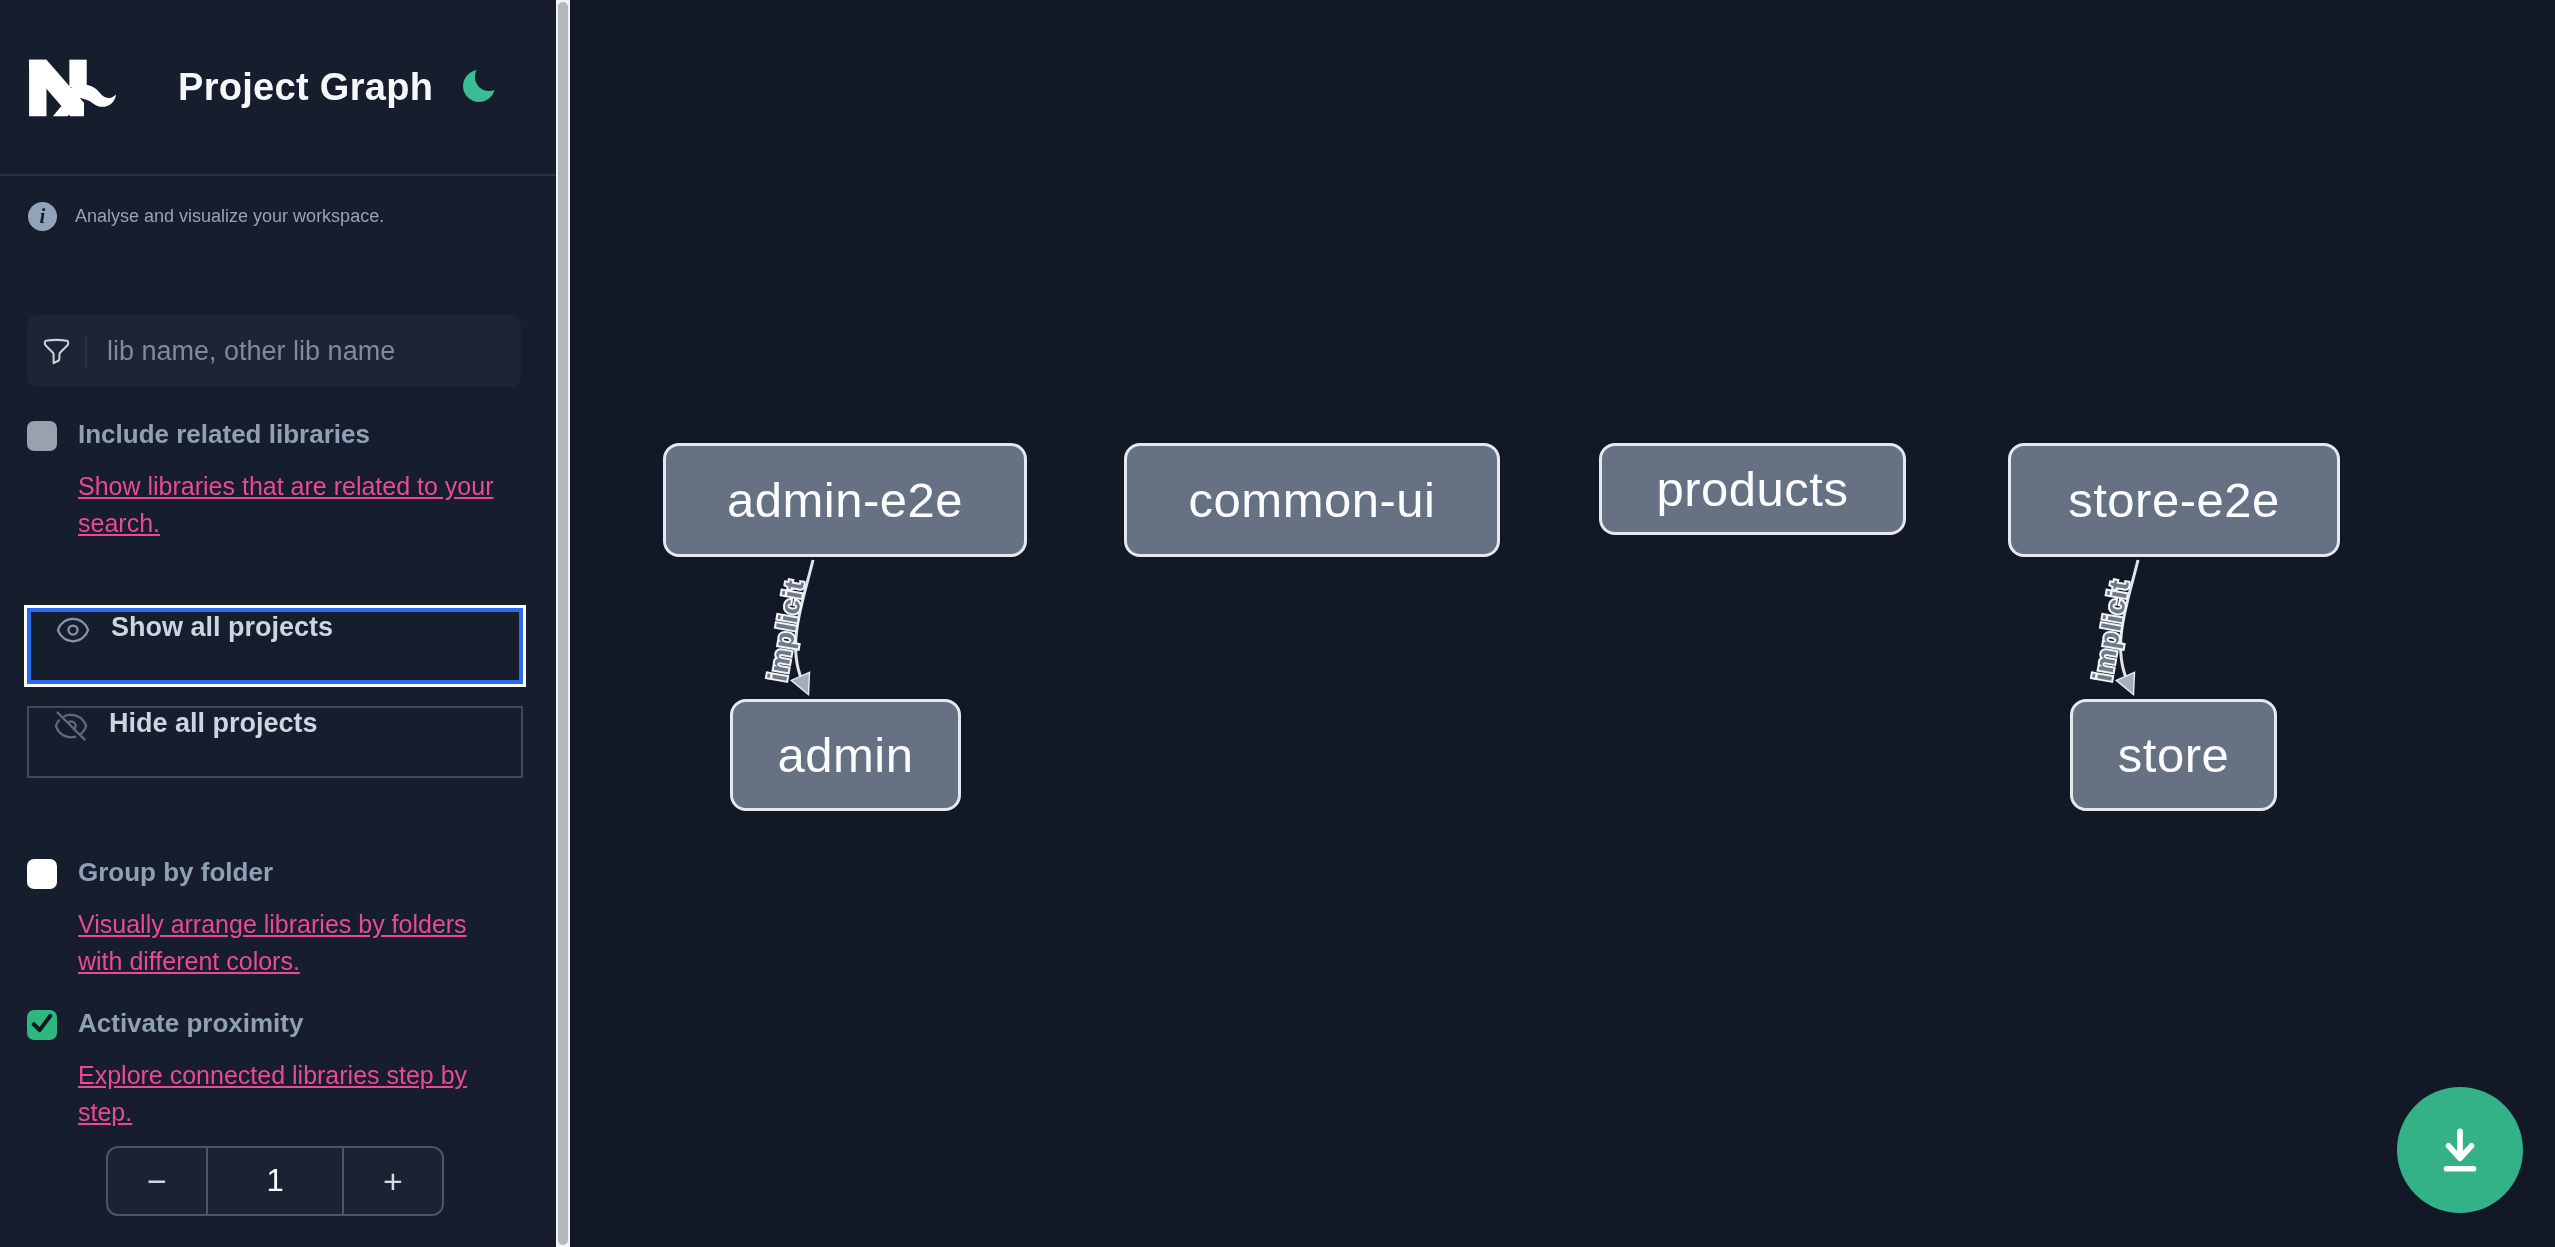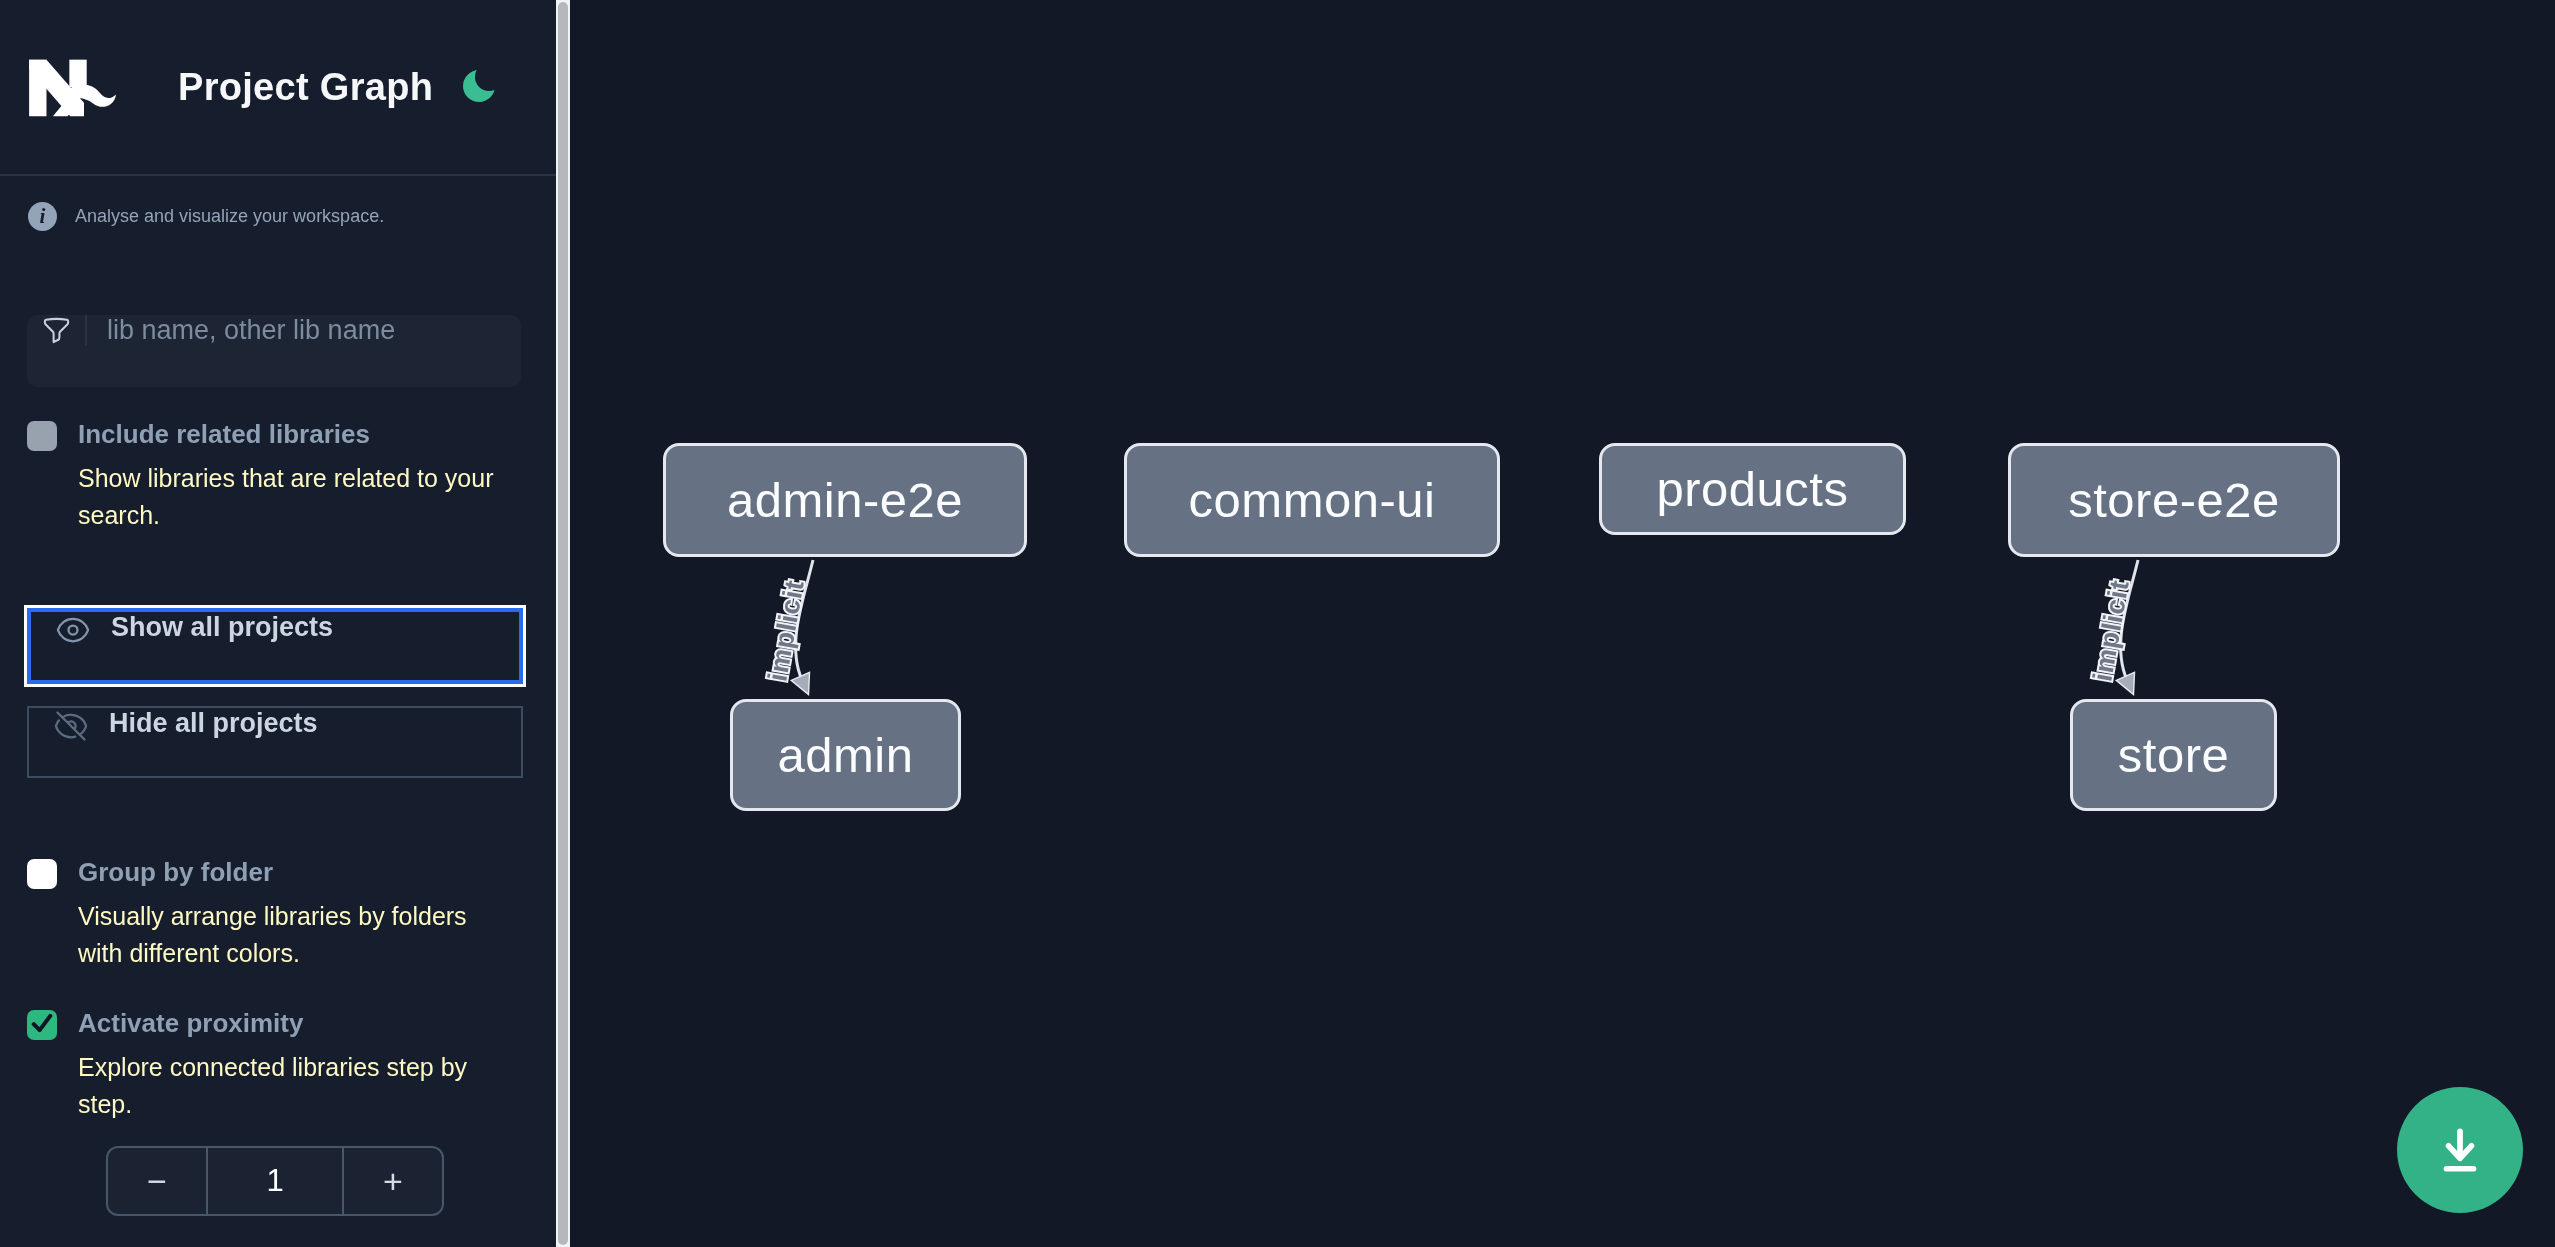--- a/index.html
+++ b/index.html
@@ -21,7 +21,7 @@
   .tagline { font-size:18px; color:#94a3b8; }
 
   .searchbox { position:absolute; left:27px; top:315px; width:494px; height:72px; background:#1d2535;
-               border-radius:10px; display:flex; align-items:flex-start; overflow:hidden; }
+               border-radius:10px; display:flex; align-items:center; overflow:hidden; }
   .funnel-cell { width:60px; display:flex; align-items:center; justify-content:center; border-right:2px solid #2a3446; }
   .searchbox input { flex:1; background:transparent; border:none; outline:none; color:#e2e8f0;
                      font-size:27px; font-family:inherit; padding:0 20px; }

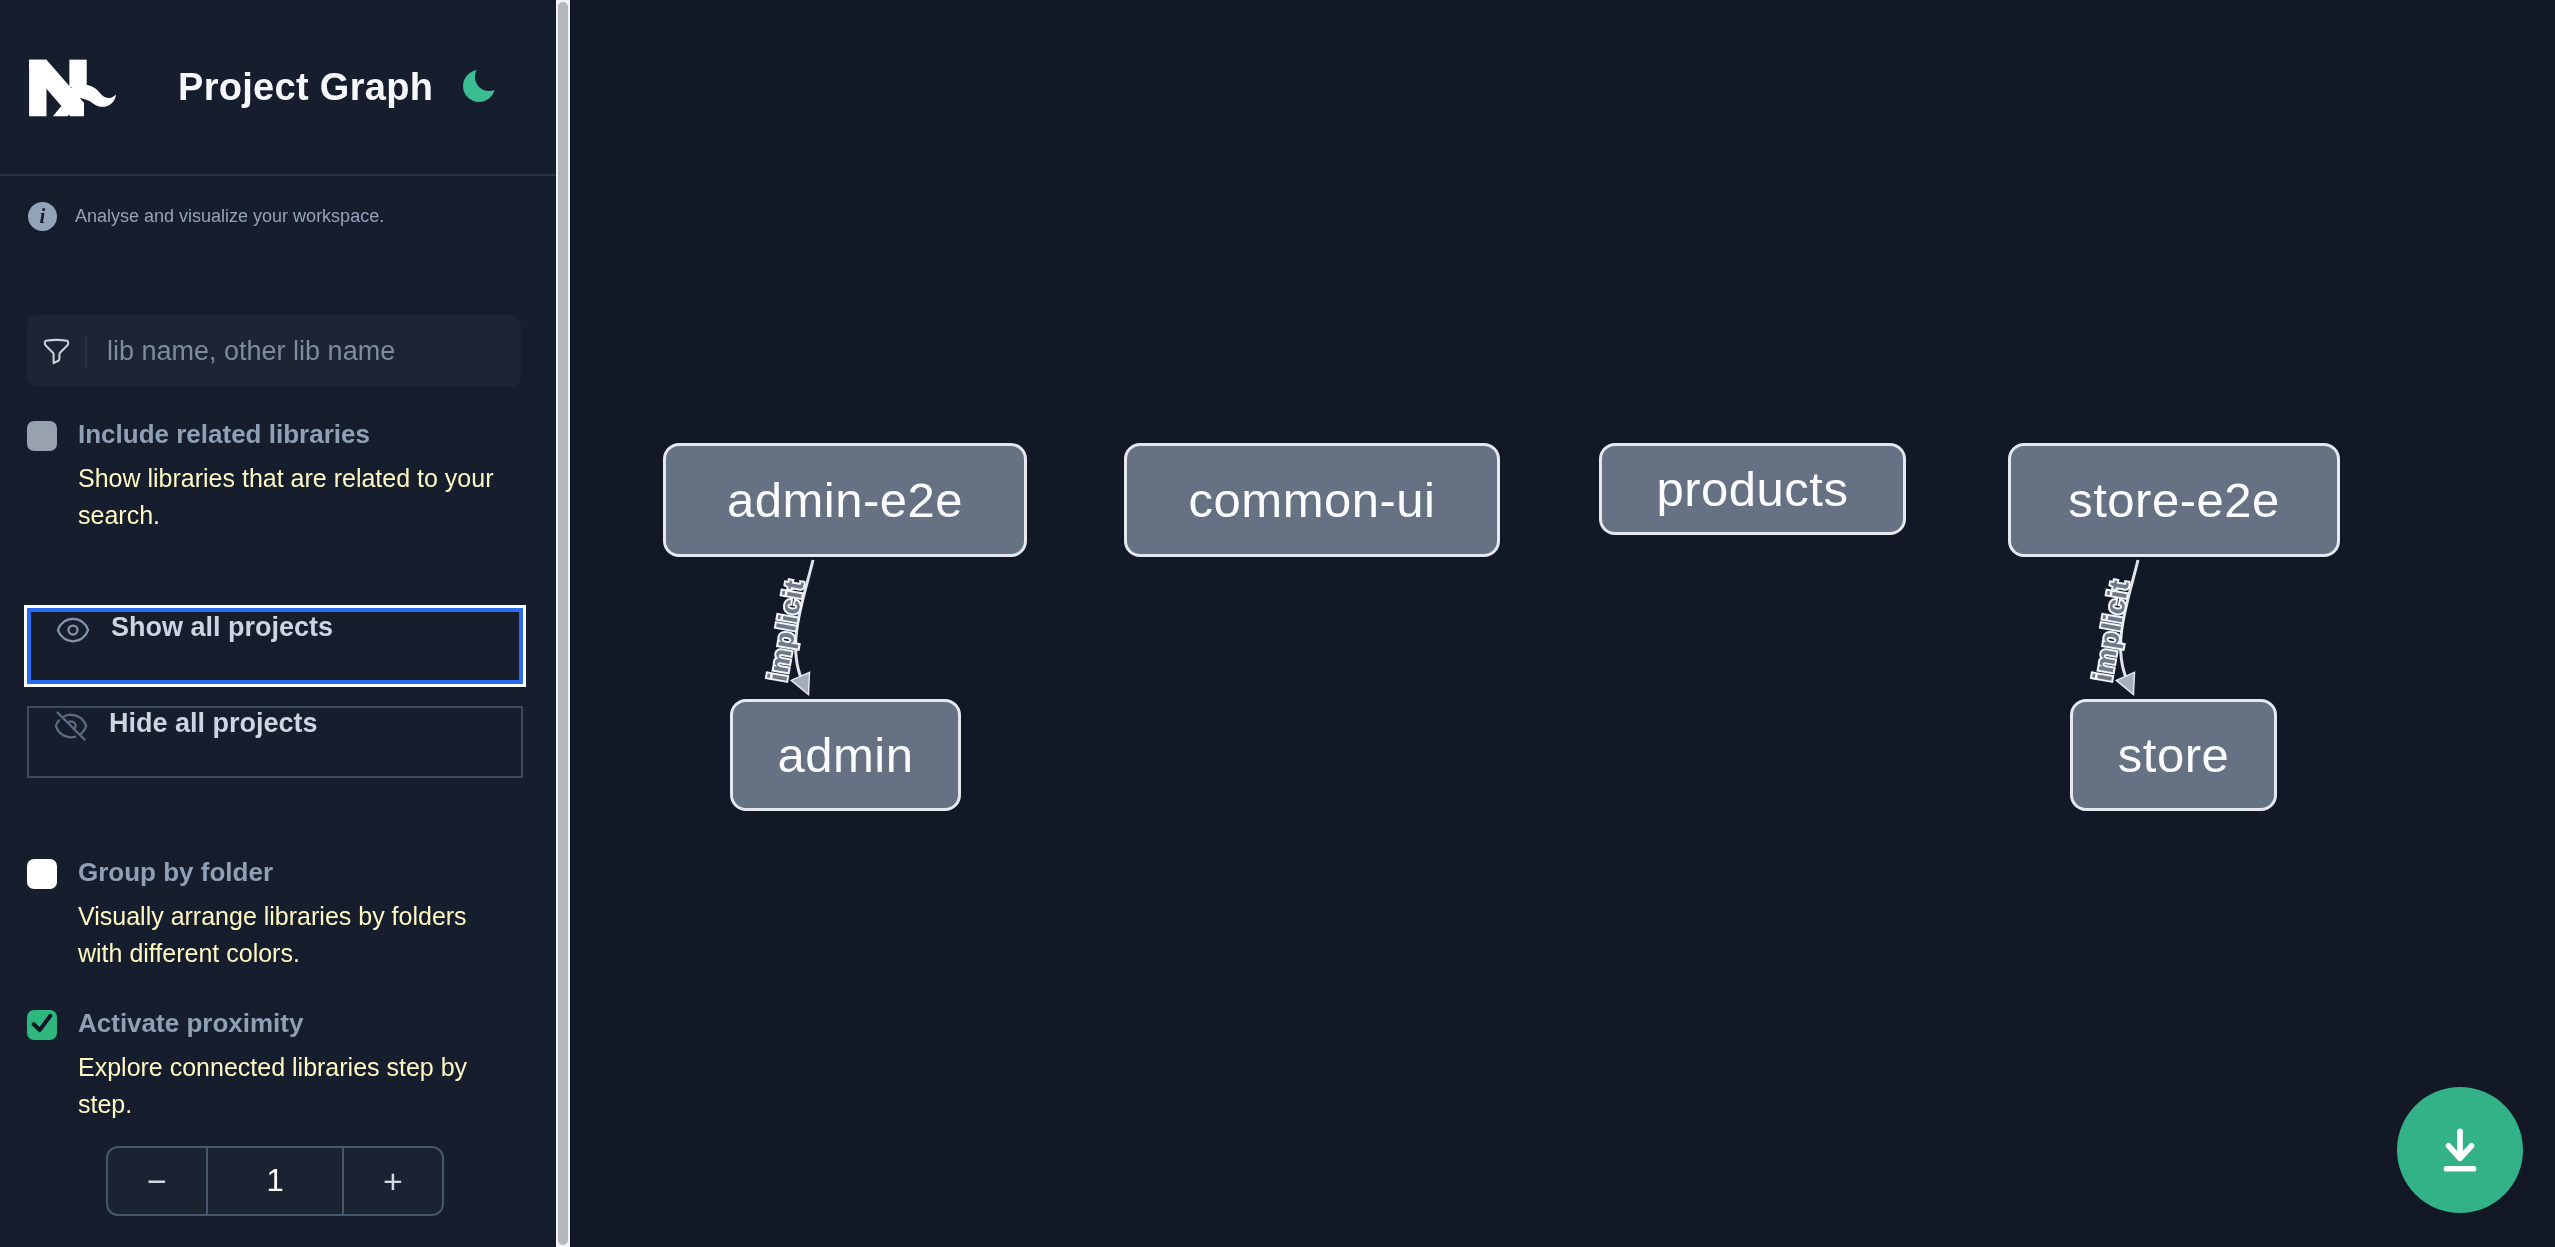--- a/index.html
+++ b/index.html
@@ -35,7 +35,7 @@
   .cb.cb-green { background:#2eb77f; }
   .option .texts { margin-left:51px; }
   .opt-label { font-size:26px; font-weight:700; color:#8fa0b5; line-height:36px; cursor:pointer; }
-  .opt-desc  { font-size:25px; color:#fef9c3; line-height:37px; margin-top:8px; }
+  .opt-desc  { font-size:25px; color:#ec4899; line-height:37px; margin-top:16px;text-decoration:underline; }
   .option.o1 { top:416px; } .option.o1 .opt-desc { width:450px; }
   .option.o2 { top:854px; } .option.o2 .opt-desc { width:398px; }
   .option.o3 { top:1005px; } .option.o3 .opt-desc { width:428px; }

